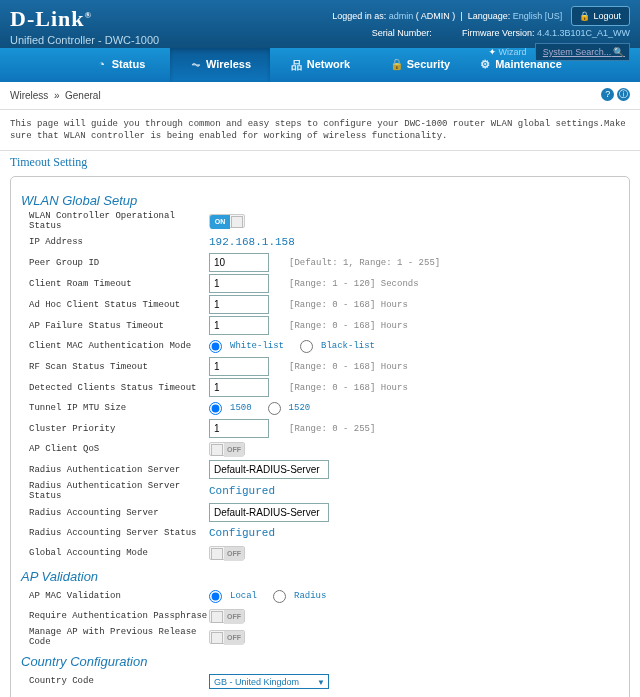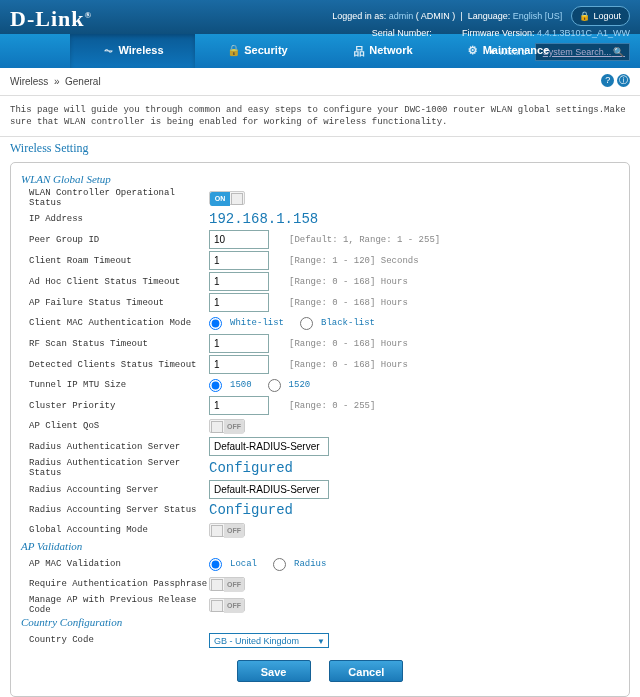--- a/index.html
+++ b/index.html
@@ -10,7 +10,7 @@
 .subtitle { font-size: 11px; color: #b8d8ec; margin-top: 2px; }
 .header-right { position: absolute; right: 10px; top: 6px; font-size: 9px; text-align: right; line-height: 14px; }
 .header-right a { color: #9fd4f5; text-decoration: none; }
-.logout-btn { display: inline-block; background: #0a4670; border: 1px solid #5fa8d3; border-radius: 10px; padding: 2px 8px; color: #fff; margin-left: 6px; cursor: pointer; font-size: 9px; }
+.logout-btn { display: inline-block; background: #0a4670; border: 1px solid #5fa8d3; border-radius: 3px; padding: 2px 8px; color: #fff; margin-left: 6px; cursor: pointer; font-size: 9px; }
 .wizard-row { text-align: right; padding: 3px 0; font-size: 9px; }
 .search-box { display: inline-block; background: #0a4670; border: 1px solid #3a7aa8; padding: 1px 4px; width: 95px; color: #aac; font-size: 9px; margin-left: 6px; text-decoration: underline; }
 .nav { background: linear-gradient(#1893d5, #0e74bb); display: flex; padding: 0 70px; }

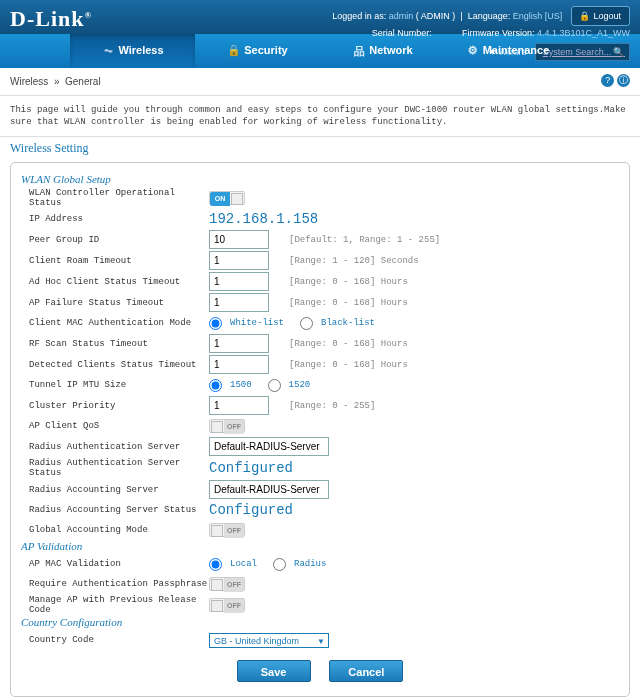--- a/index.html
+++ b/index.html
@@ -49,6 +49,7 @@
 
 <div class="header">
   <div class="logo"><span>D-Link</span><sup>®</sup></div>
+  <div class="subtitle">Unified Controller - DWC-1000</div>
   <div class="header-right">
     <div>
       <span>Logged in as:</span>

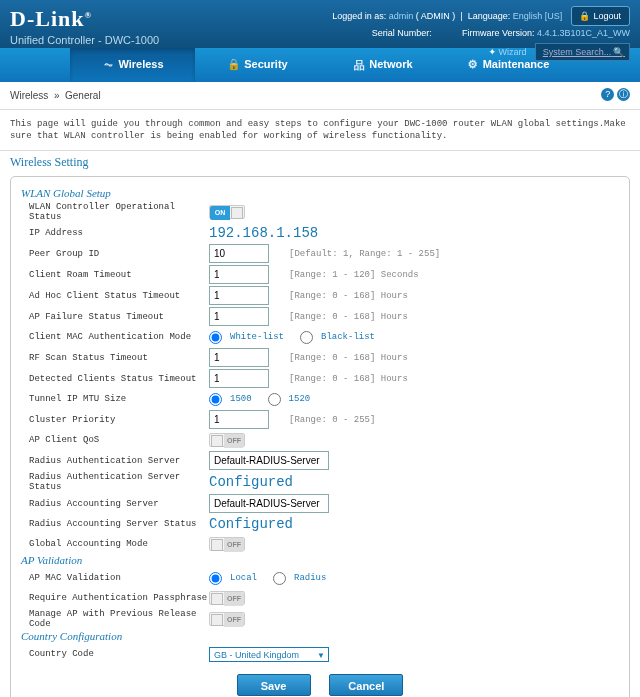--- a/index.html
+++ b/index.html
@@ -75,6 +75,7 @@
 </div>
 
 <div class="nav">
+  <div class="nav-item"><span class="nav-icon">◔</span><span>Status</span></div>
   <div class="nav-item active"><span class="nav-icon">⏦</span><span>Wireless</span></div>
   <div class="nav-item"><span class="nav-icon">🔒</span><span>Security</span></div>
   <div class="nav-item"><span class="nav-icon">品</span><span>Network</span></div>

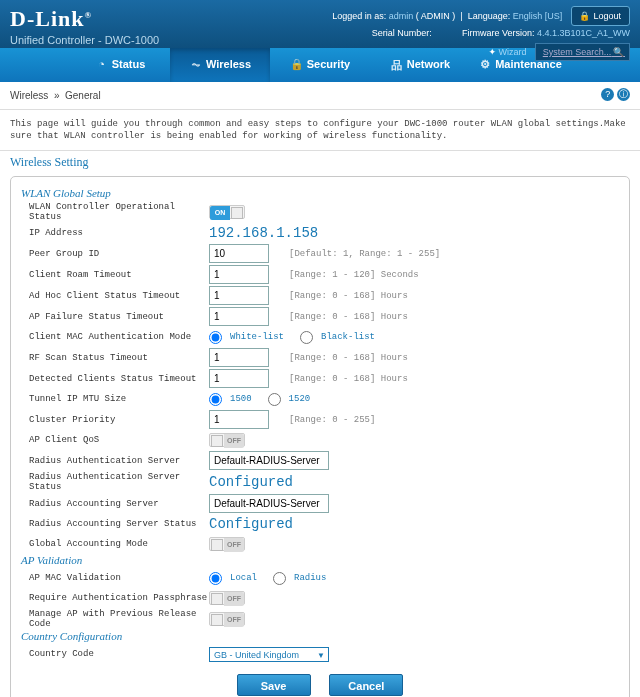--- a/index.html
+++ b/index.html
@@ -77,8 +77,8 @@
 <div class="nav">
   <div class="nav-item"><span class="nav-icon">◔</span><span>Status</span></div>
   <div class="nav-item active"><span class="nav-icon">⏦</span><span>Wireless</span></div>
+  <div class="nav-item"><span class="nav-icon">品</span><span>Network</span></div>
   <div class="nav-item"><span class="nav-icon">🔒</span><span>Security</span></div>
-  <div class="nav-item"><span class="nav-icon">品</span><span>Network</span></div>
   <div class="nav-item"><span class="nav-icon">⚙</span><span>Maintenance</span></div>
 </div>
 

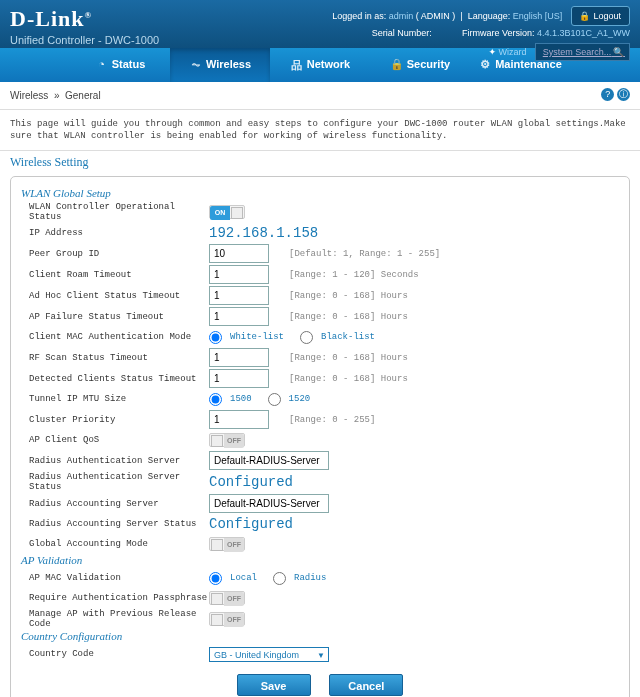--- a/index.html
+++ b/index.html
@@ -93,7 +93,7 @@
 
 <div class="desc">This page will guide you through common and easy steps to configure your DWC-1000 router WLAN global settings.Make sure that WLAN controller is being enabled for working of wireless functionality.</div>
 
-<div class="section-title">Wireless Setting</div>
+<div class="section-title">Timeout Setting</div>
 
 <div class="panel">
 

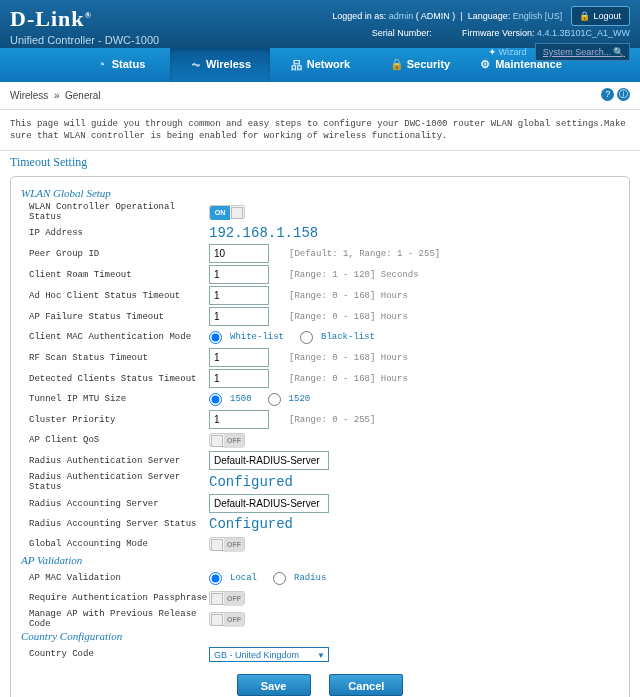--- a/index.html
+++ b/index.html
@@ -24,7 +24,7 @@
 .desc { padding: 8px 10px; font-family: "Courier New", monospace; font-size: 9px; color: #444; line-height: 12px; }
 .section-title { padding: 4px 10px 6px; color: #1a7ab5; font-size: 12px; font-family: Verdana; border-top: 1px solid #ddd; }
 .panel { margin: 0 10px 10px; border: 1px solid #c8c8c8; border-radius: 5px; padding: 10px 10px 14px; background: #fff; }
-.group-title { color: #1a7ab5; font-style: italic; font-size: 11px; margin: 0 0 2px; font-family: Liberation Serif, serif; }
+.group-title { color: #1a7ab5; font-style: italic; font-size: 13px; margin: 6px 0 2px; }
 .row { display: flex; align-items: center; min-height: 20px; padding: 1px 0 1px 8px; }
 .row-label { width: 180px; font-family: "Courier New", monospace; font-size: 9px; color: #333; }
 .row-ctrl { display: flex; align-items: center; gap: 6px; }

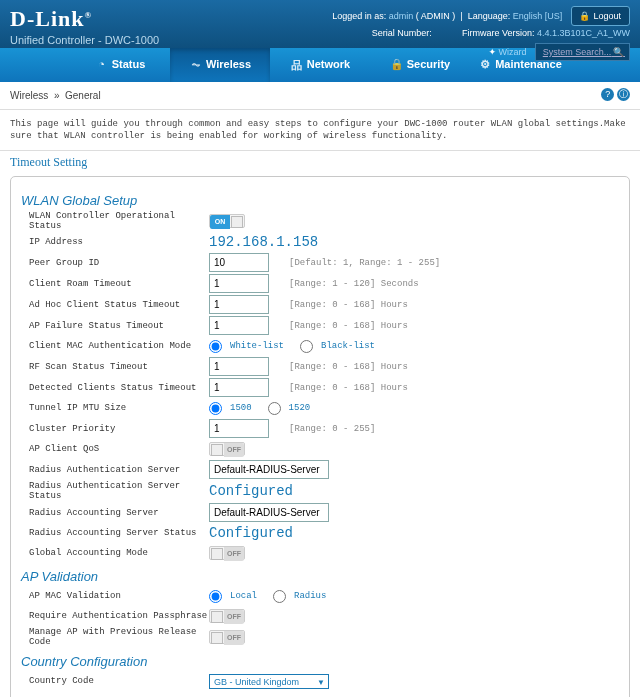--- a/index.html
+++ b/index.html
@@ -31,7 +31,7 @@
 .txtfield { border: 1px solid #8aa; width: 60px; height: 19px; font-size: 10px; padding: 0 4px; }
 .txtfield.wide { width: 120px; }
 .hint { font-family: "Courier New", monospace; font-size: 9px; color: #888; margin-left: 14px; }
-.valtext { color: #1a7ab5; font-family: "Courier New", monospace; font-size: 14px; }
+.valtext { color: #1a7ab5; font-family: "Courier New", monospace; font-size: 11px; }
 .toggle { display: inline-block; width: 36px; height: 14px; border: 1px solid #ccc; border-radius: 2px; position: relative; background: #f4f4f4; cursor: pointer; }
 .toggle.on::before { content: "ON"; position: absolute; left: 0; top: 0; width: 20px; height: 14px; background: #2d9cdb; color: #fff; font-size: 7px; font-weight: bold; text-align: center; line-height: 14px; border-radius: 2px 0 0 2px; }
 .toggle.on::after { content: ""; position: absolute; right: 1px; top: 1px; width: 12px; height: 12px; background: #eee; border: 1px solid #bbb; box-sizing: border-box; }

